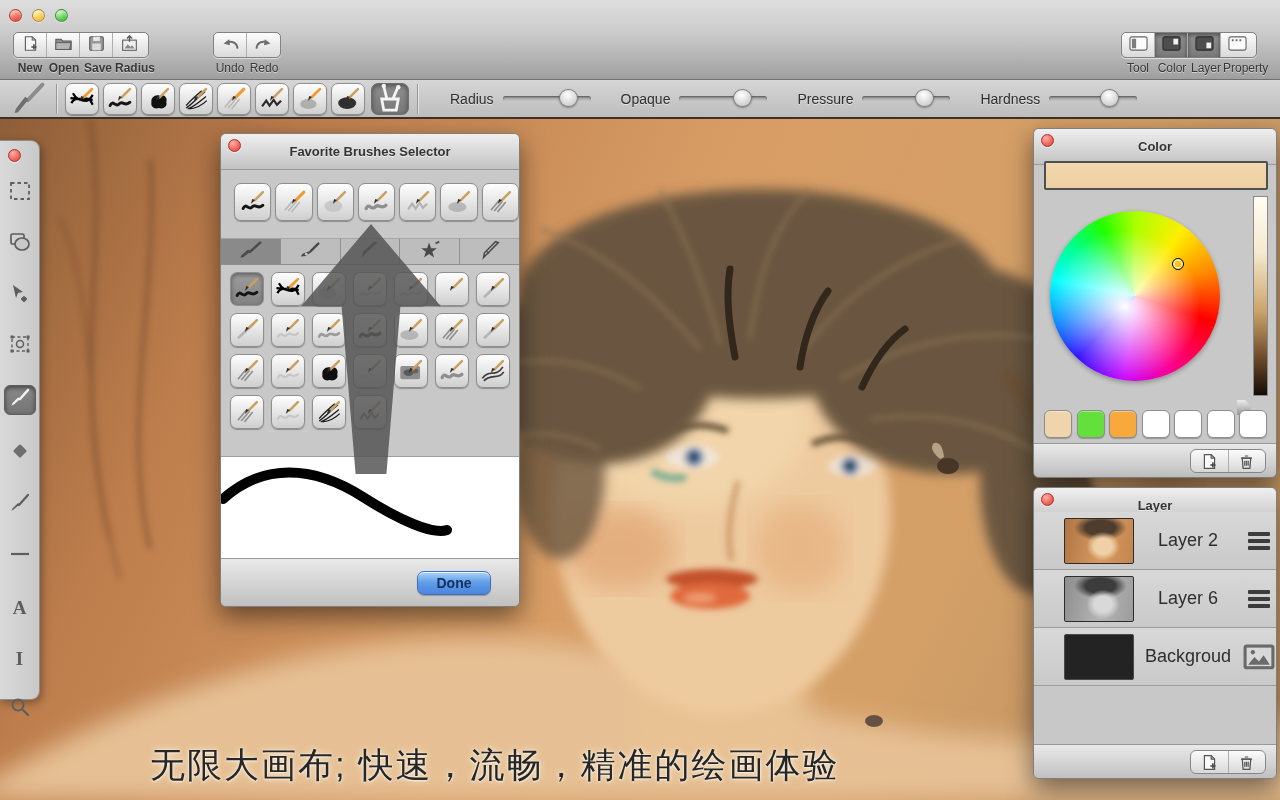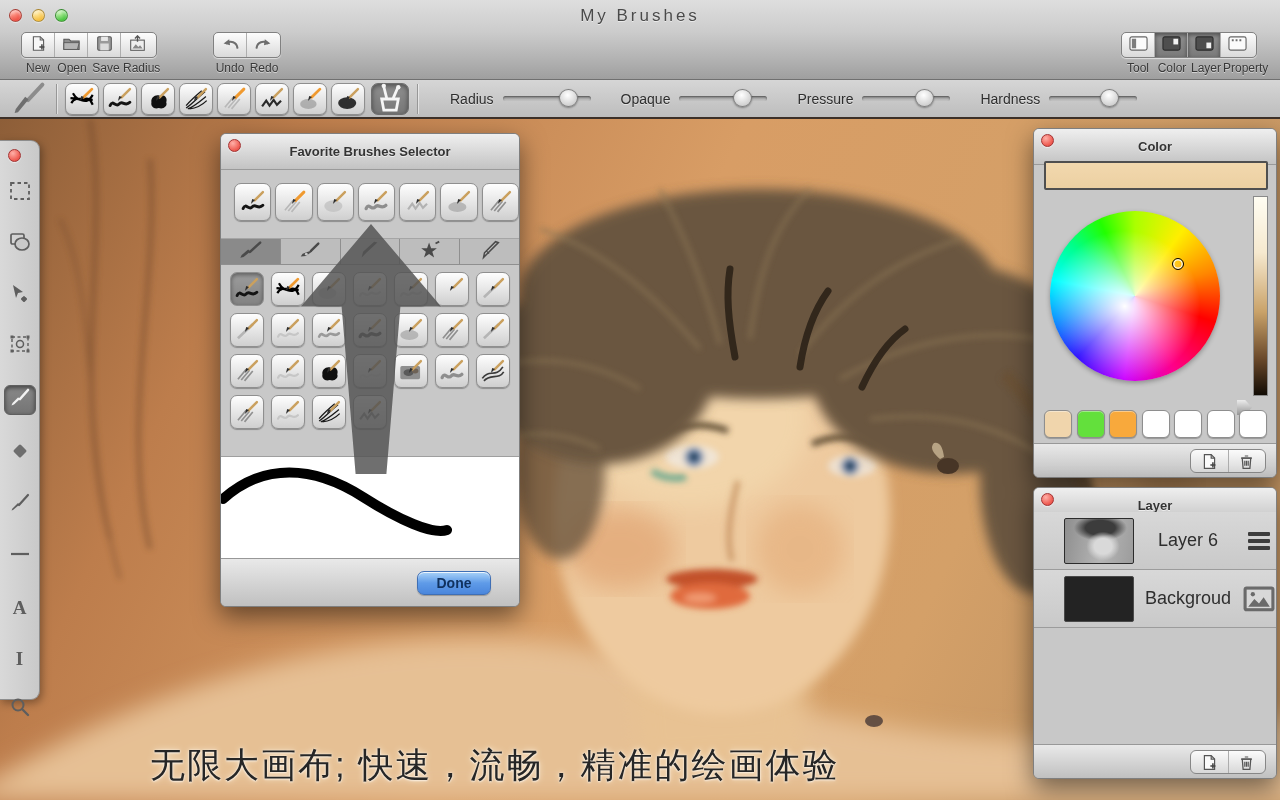--- a/index.html
+++ b/index.html
@@ -254,7 +254,6 @@
     <span class="tl yellow"></span>
     <span class="tl green"></span>
   </div>
-  <div class="win-title">My Brushes</div>
 
   <div id="file-group-wrap">
     <div class="btn-group">

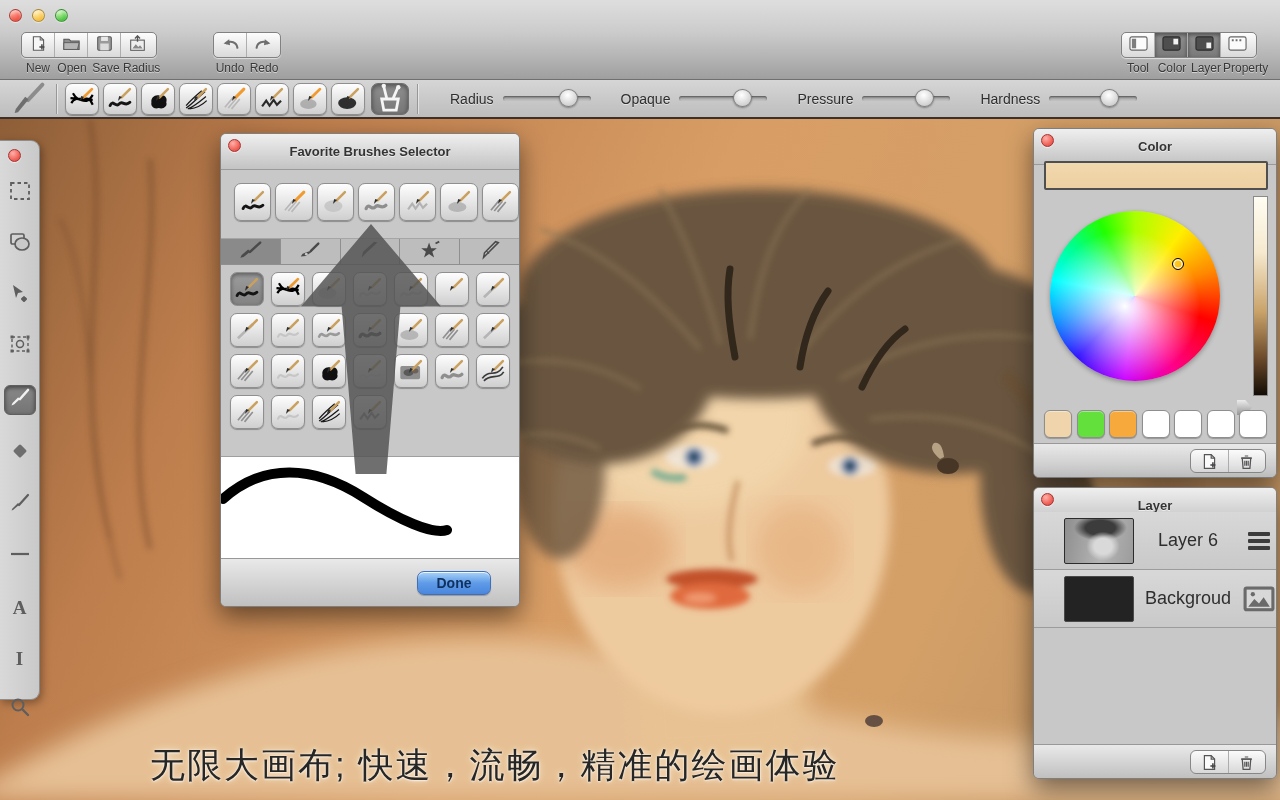--- a/index.html
+++ b/index.html
@@ -31,7 +31,7 @@
   .group-labels { display:flex; margin-top:3px; }
   .group-labels span { width:34px; text-align:center; font-size:12px; color:#383838;
     text-shadow:0 1px 0 rgba(255,255,255,.5); white-space:nowrap; }
-  #file-group-wrap { position:absolute; left:21px; top:32px; }
+  #file-group-wrap { position:absolute; left:13px; top:32px;font-weight:bold; }
   #edit-group-wrap { position:absolute; left:213px; top:32px; }
   #panel-group-wrap { position:absolute; left:1121px; top:32px; }
 

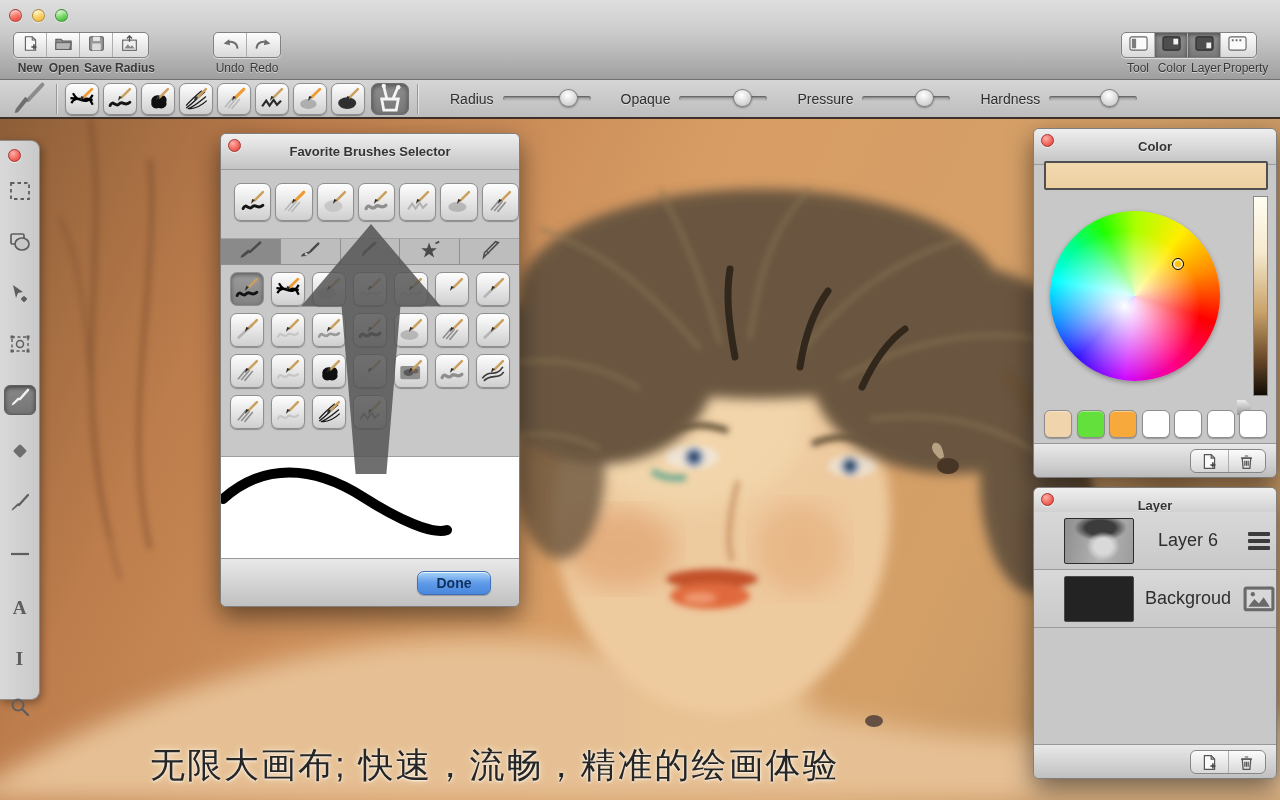--- a/index.html
+++ b/index.html
@@ -855,6 +855,19 @@
               <circle cx="10" cy="7" r="3.1" fill="#3c3c3c"></circle>
             </svg></span>
         </span>
+        <span class="lthumb color"></span>
+        <span class="layer-name">Layer 2</span>
+        <span class="hamb">
+          <i></i>
+        </span>
+      </div>
+      <div class="layer-row">
+        <span class="eye">
+          <span><svg viewBox="0 0 20 14">
+              <path d="M1 7 Q10 -3 19 7 Q10 17 1 7 Z" fill="none" stroke="#3c3c3c" stroke-width="1.7"></path>
+              <circle cx="10" cy="7" r="3.1" fill="#3c3c3c"></circle>
+            </svg></span>
+        </span>
         <span class="lthumb gray"></span>
         <span class="layer-name">Layer 6</span>
         <span class="hamb">

